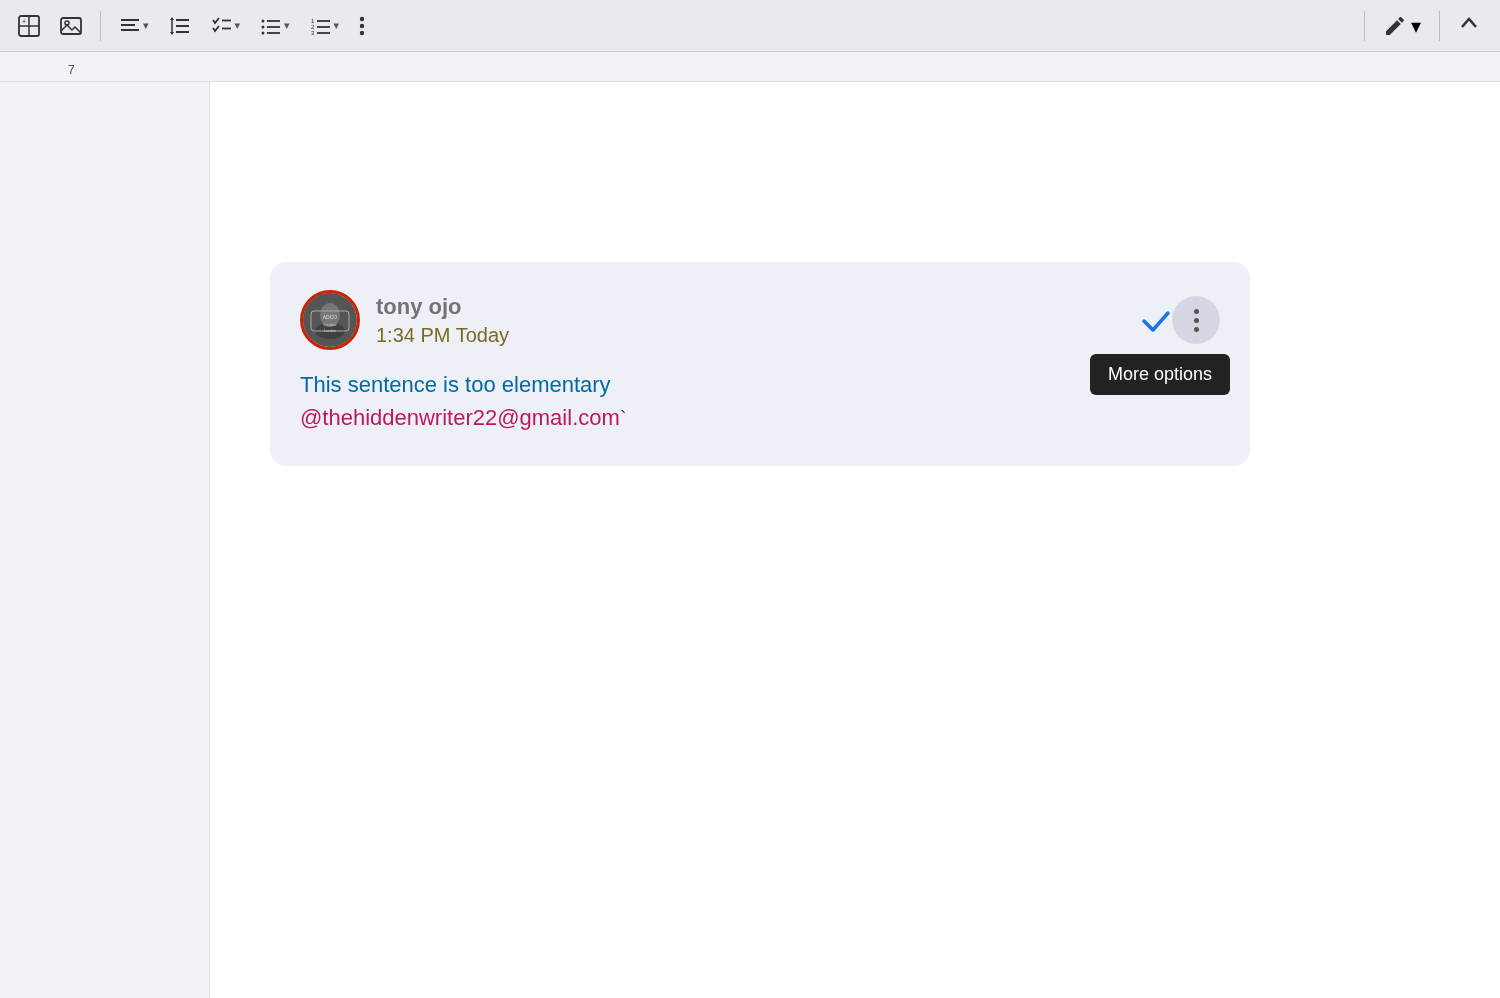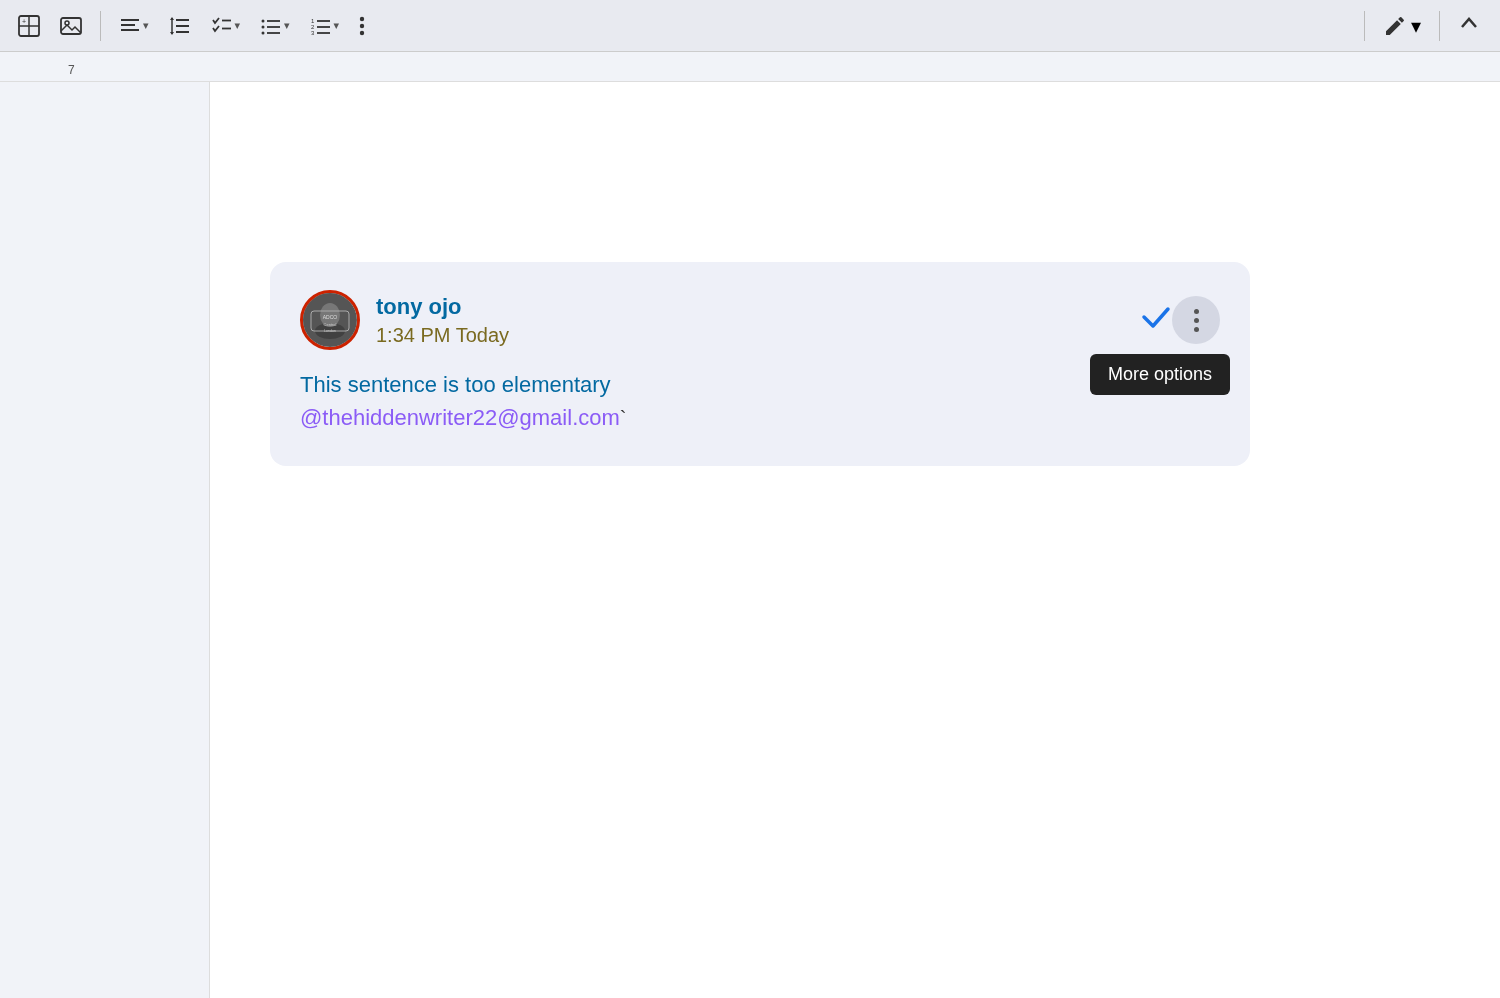--- a/index.html
+++ b/index.html
@@ -172,7 +172,7 @@
     .comment-author {
       font-size: 22px;
       font-weight: 600;
-      color: #0369a1;
+      color: #737373;
       margin-bottom: 4px;
     }
 

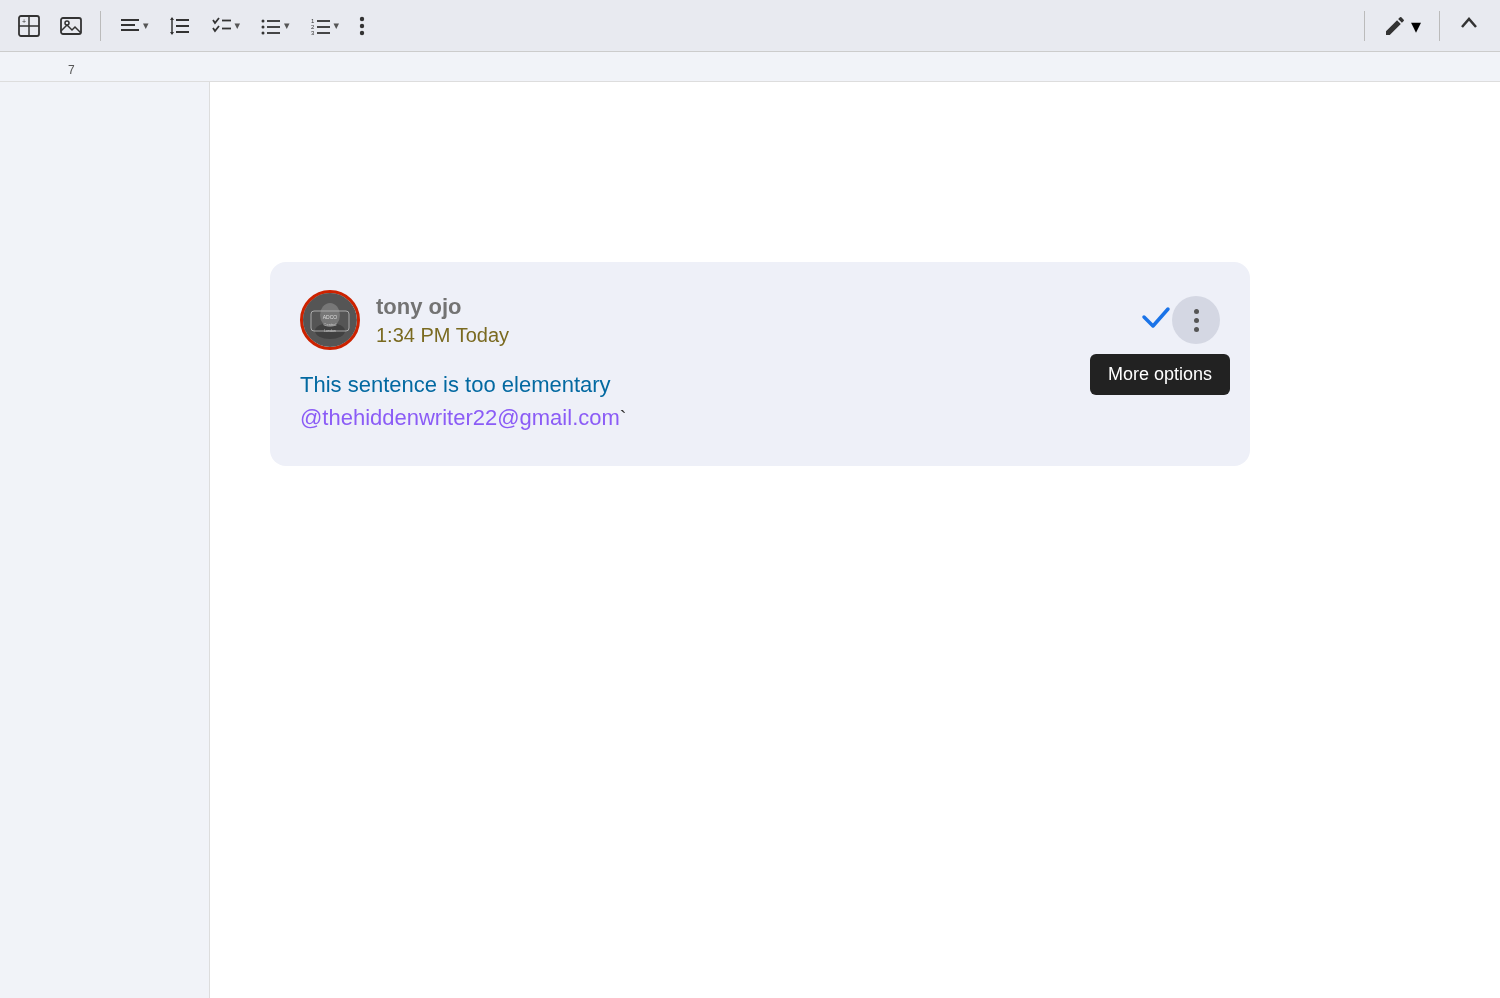--- a/index.html
+++ b/index.html
@@ -184,7 +184,7 @@
     .comment-actions {
       margin-left: auto;
       display: flex;
-      align-items: center;
+      align-items: flex-end;
       gap: 0;
       position: relative;
     }

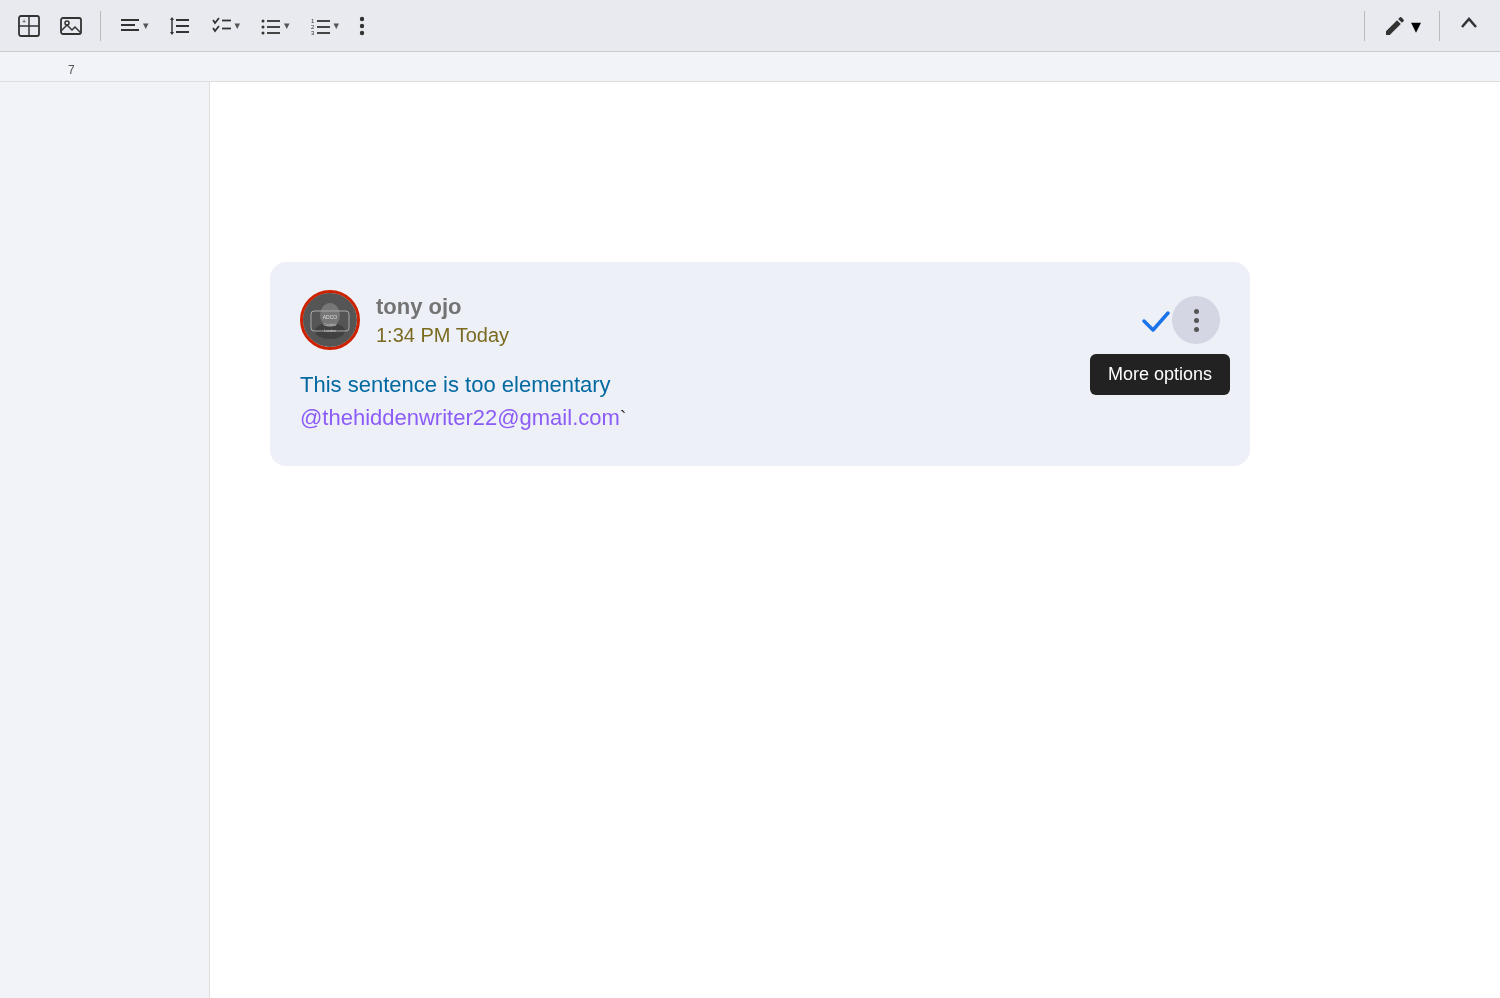--- a/index.html
+++ b/index.html
@@ -404,7 +404,7 @@
       <div class="comment-body">
         <div class="comment-text-line1">This sentence is too elementary</div>
         <div>
-          <span style="color:#8b5cf6">@thehiddenwriter22@gmail.com</span><span class="comment-cursor">`</span>
+          <span style="color:#be185d">@thehiddenwriter22@gmail.com</span><span class="comment-cursor">`</span>
         </div>
       </div>
 

